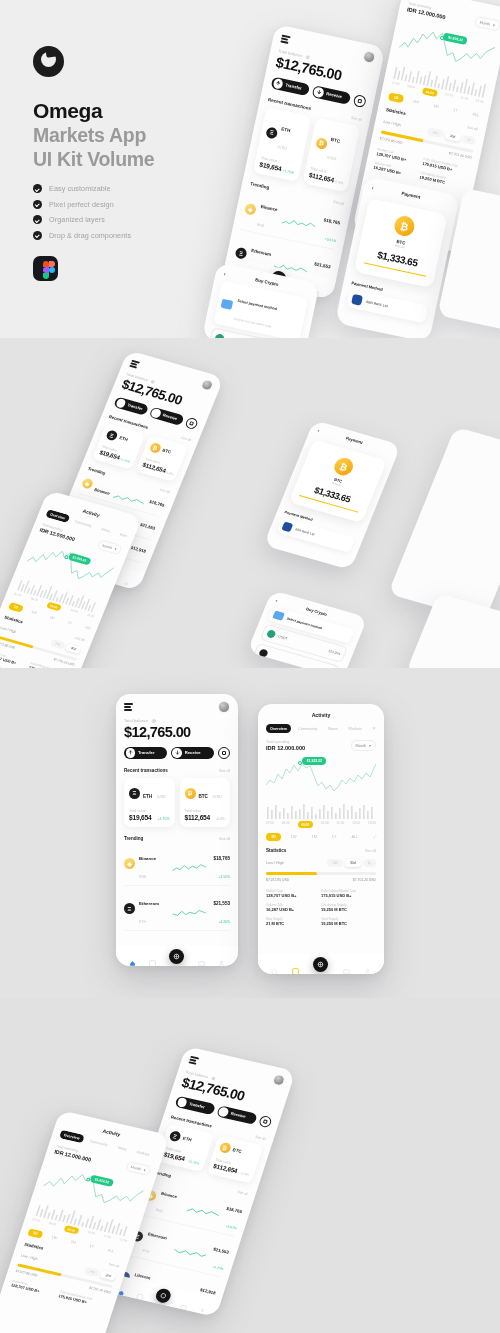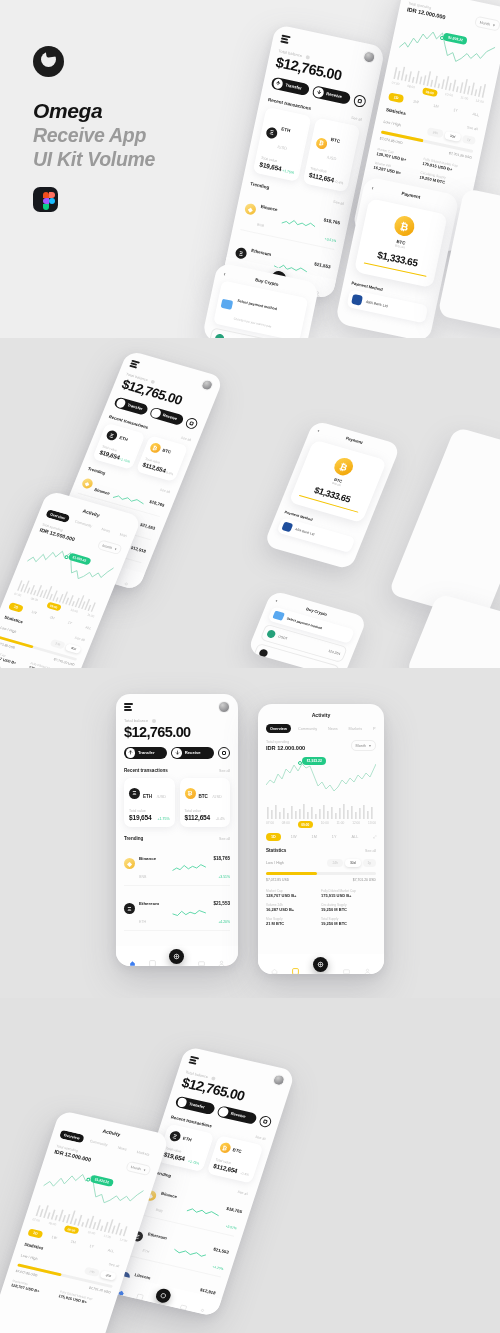--- a/index.html
+++ b/index.html
@@ -19,7 +19,7 @@
   .band-four   { top: 998px;height: 335px; background: #e1e1e1; }
 
   
-  .hero-text { position: absolute; left: 33px; top: 46px; width: 190px; z-index: 20; font-style: italic; }
+  .hero-text { position: absolute; left: 33px; top: 46px; width: 190px; z-index: 20; }
   .logo-mark {
     width: 31px; height: 31px; border-radius: 50%;
     background: #1c1c1c; position: relative; margin-bottom: 22px;

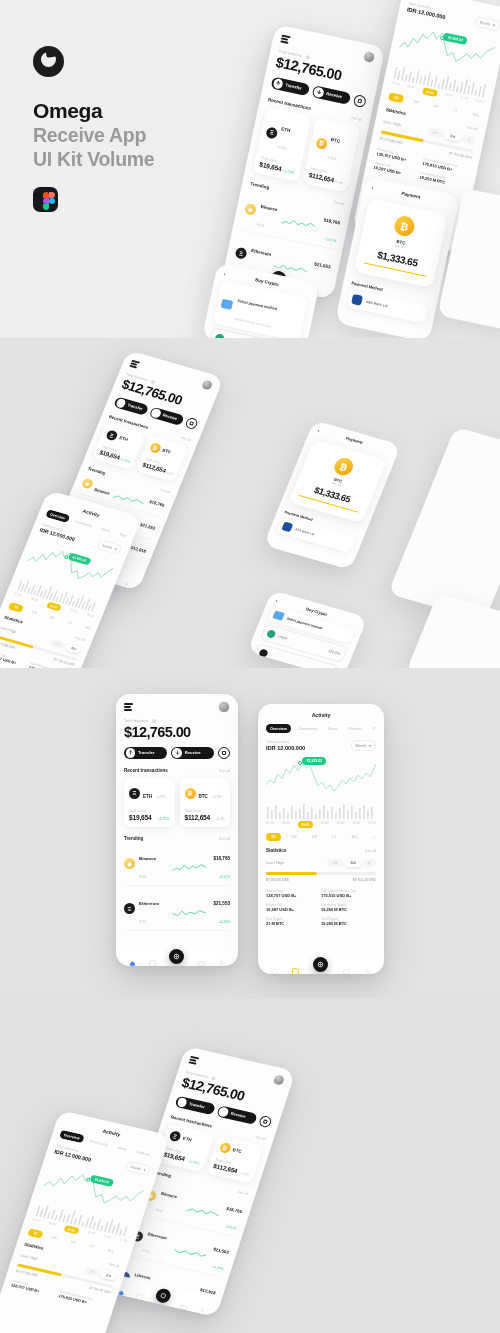--- a/index.html
+++ b/index.html
@@ -251,7 +251,7 @@
     <div class="hero-text">
       <div class="logo-mark"></div>
       <div class="brand-name">Omega</div>
-      <div class="brand-sub">Receive App</div>
+      <div class="brand-sub">Markets App</div>
       <div class="brand-sub">UI Kit Volume</div>
 
 

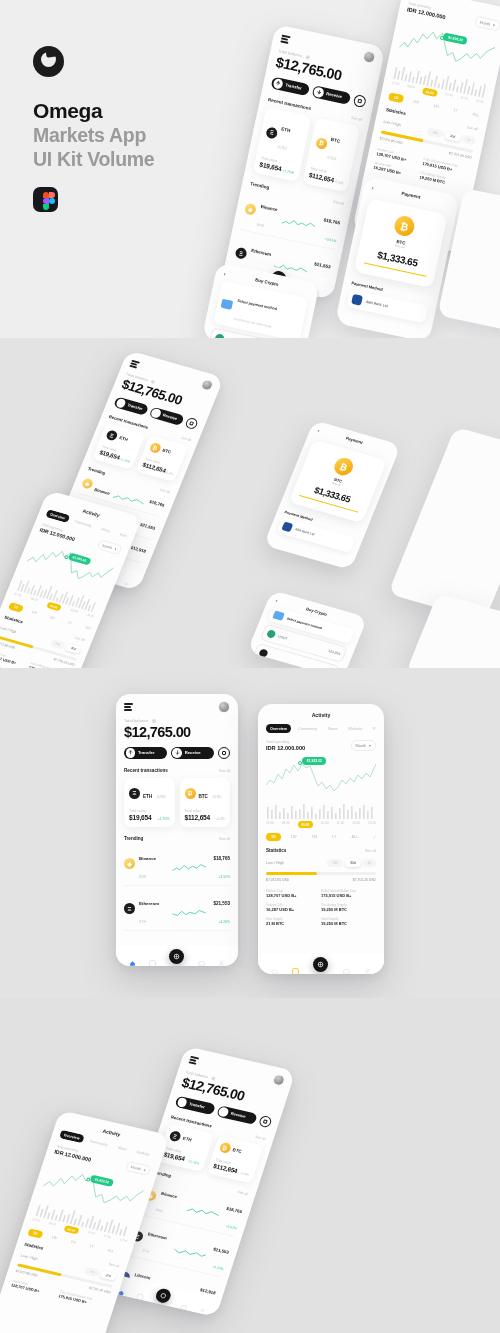--- a/index.html
+++ b/index.html
@@ -254,6 +254,24 @@
       <div class="brand-sub">Markets App</div>
       <div class="brand-sub">UI Kit Volume</div>
 
+      <div class="feature-list">
+        <div class="feature-row">
+          <span class="tick"></span>
+          <span class="feature-label">Easy customizable</span>
+        </div>
+        <div class="feature-row">
+          <span class="tick"></span>
+          <span class="feature-label">Pixel perfect design</span>
+        </div>
+        <div class="feature-row">
+          <span class="tick"></span>
+          <span class="feature-label">Organized layers</span>
+        </div>
+        <div class="feature-row">
+          <span class="tick"></span>
+          <span class="feature-label">Drop &amp; drag components</span>
+        </div>
+      </div>
 
       <div class="figma-badge">
         <span class="fg fg1"></span>

